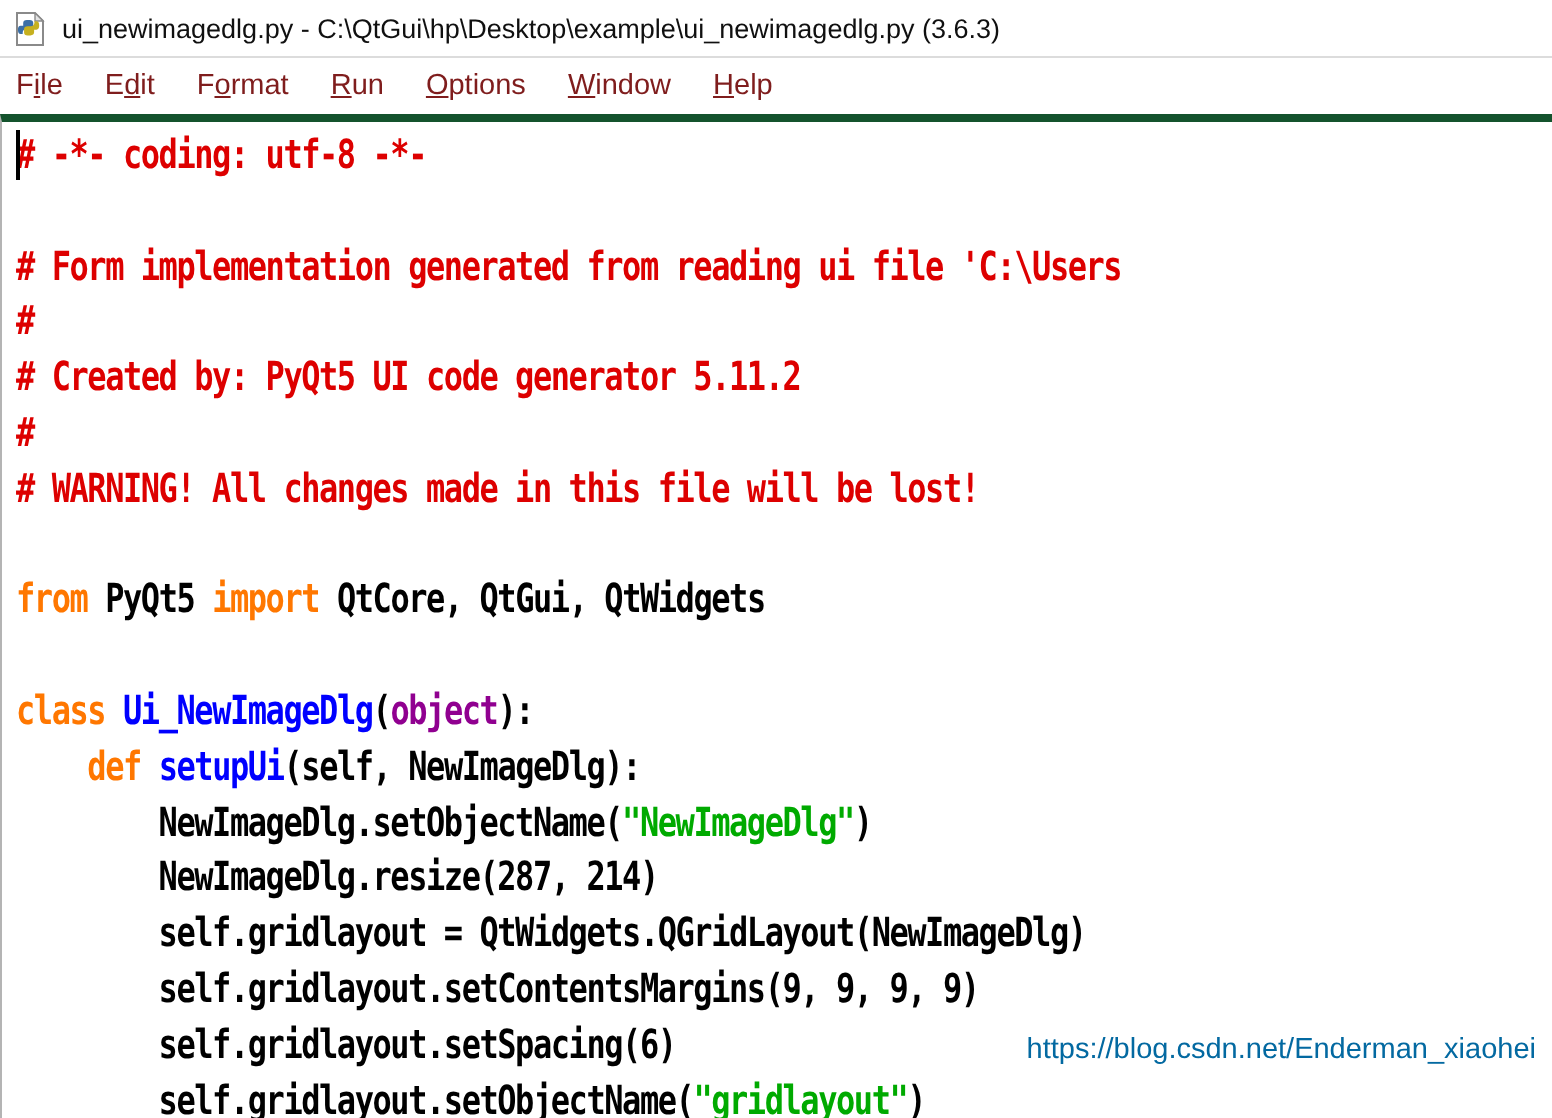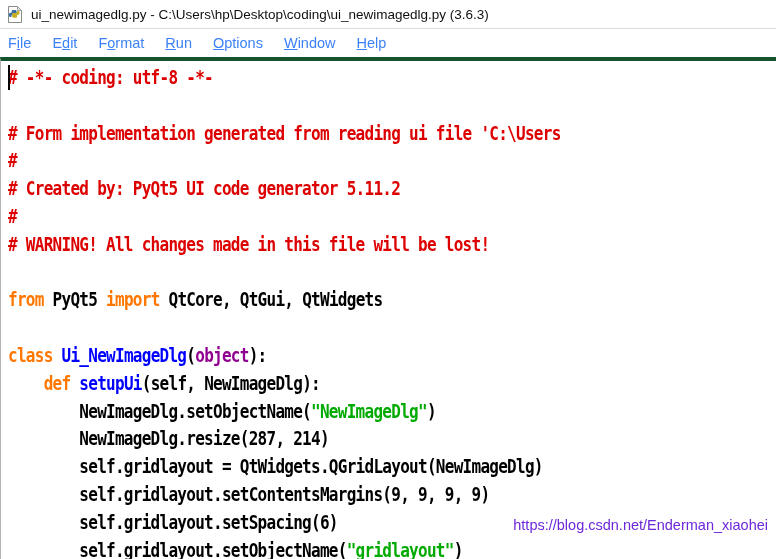--- a/index.html
+++ b/index.html
@@ -152,7 +152,7 @@
         <path d="M13 11.5 c0 1.2 -0.7 1.8 -2.2 1.8 H9.2 c-1.4 0 -2.1 -0.6 -2.1 -1.7 V9.6 c0 -1.1 0.7 -1.7 2.1 -1.7 h1.6 c1.6 0 2.4 -0.8 2.4 -2.2 V5 h1.2 c1.1 0 1.6 0.9 1.6 2.5 0 1.6 -0.5 2.4 -1.6 2.4 H13 Z" fill="#c6b01f" transform="translate(-1.0,0.4) scale(0.85)"></path>
       </svg>
     </span>
-    <span id="title-text">ui_newimagedlg.py - C:\Users\hp\Desktop\coding\ui_newimagedlg.py (3.6.3)</span>
+    <span id="title-text">ui_newimagedlg.py - C:\QtGui\hp\Desktop\example\ui_newimagedlg.py (3.6.3)</span>
   </div>
 
   <div id="menu-bar">

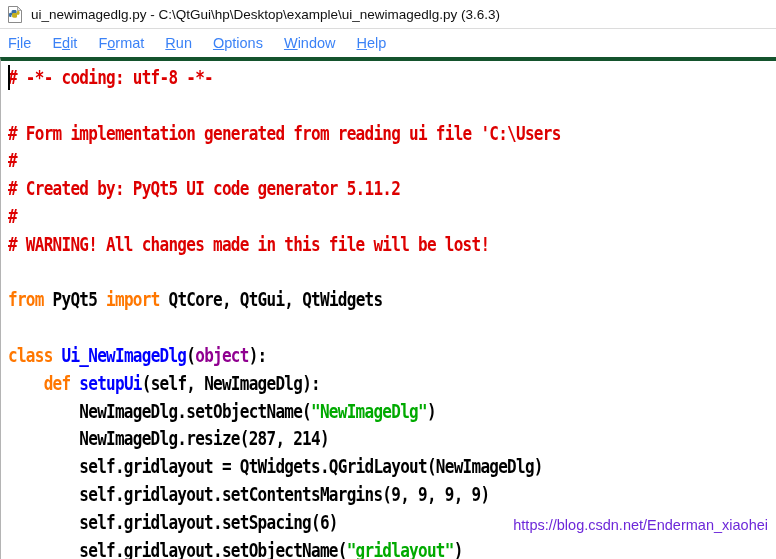--- a/index.html
+++ b/index.html
@@ -63,7 +63,7 @@
   }
   .menu-item {
     font-size: 14.5px;
-    color: #3b82f6;
+    color: #7f1d1d;
     margin-right: 21px;
     white-space: nowrap;
     cursor: default;

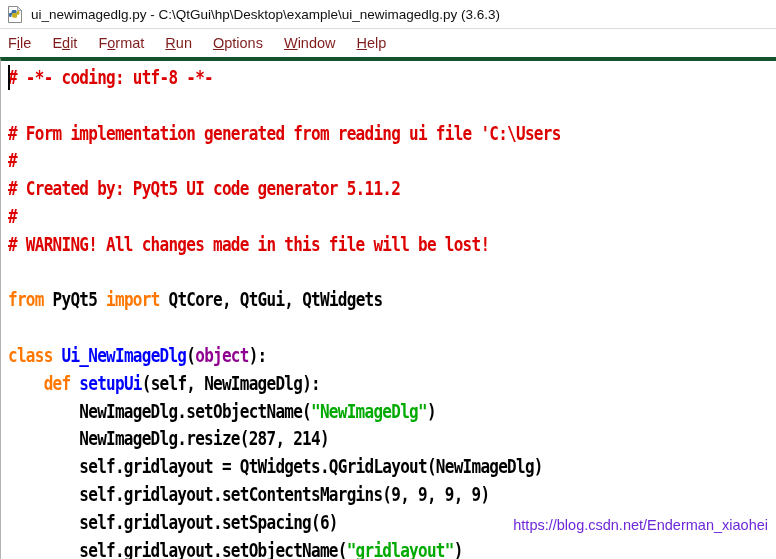--- a/index.html
+++ b/index.html
@@ -132,7 +132,7 @@
     bottom: 26px;
     font-family: "Liberation Sans", sans-serif;
     font-size: 14.5px;
-    color: #6d28d9;
+    color: #0369a1;
     white-space: nowrap;
     pointer-events: none;
     user-select: none;

